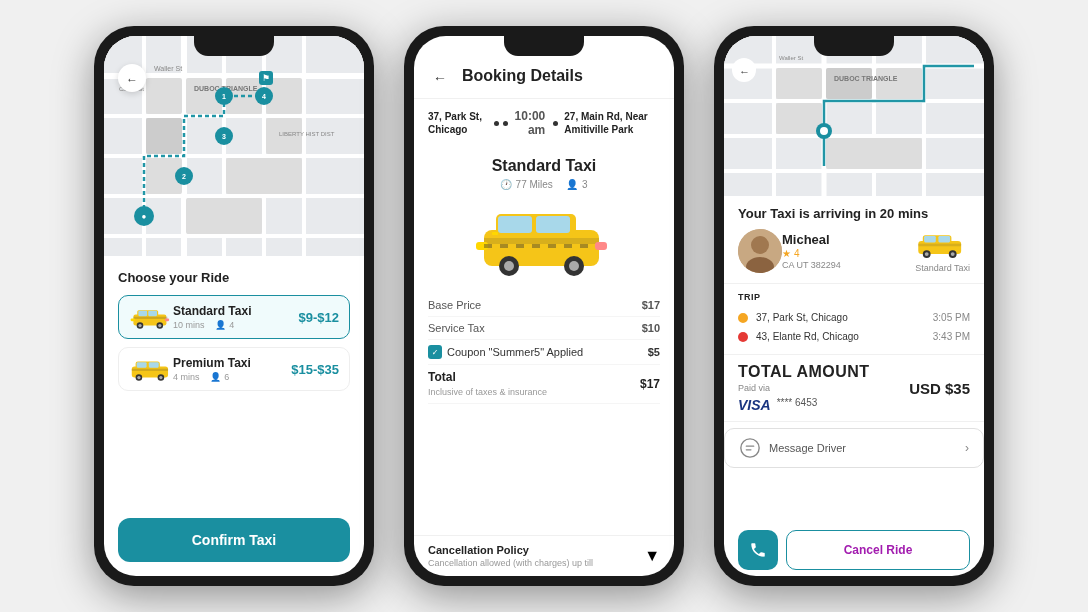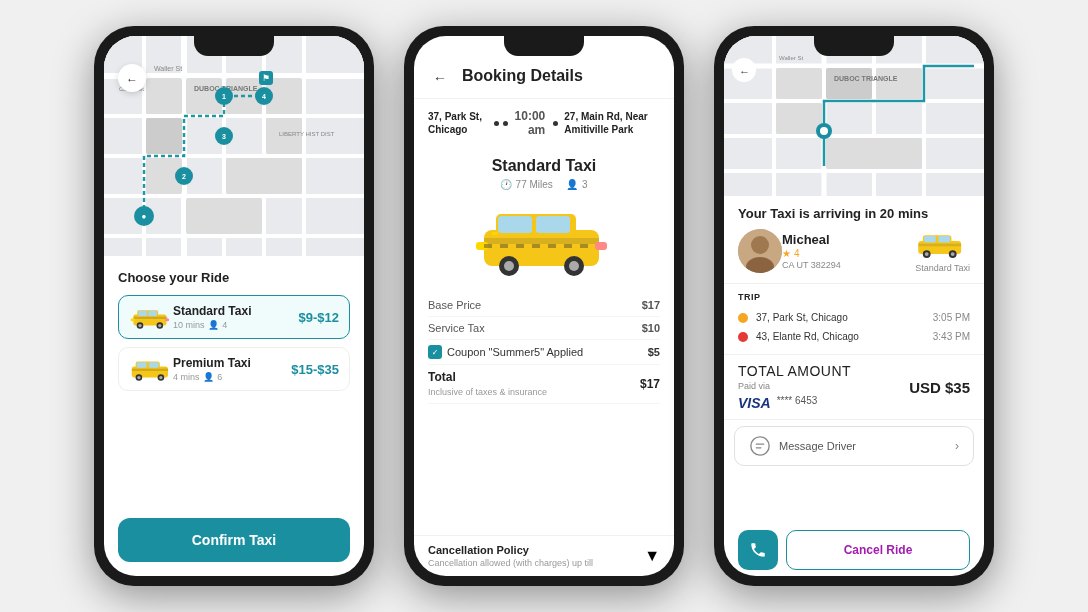--- a/index.html
+++ b/index.html
@@ -117,7 +117,7 @@
       font-size: 9px;
       color: #999;
       display: flex;
-      gap: 4px;
+      gap: 11px;
       margin-top: 2px;
     }
     .ride-price {

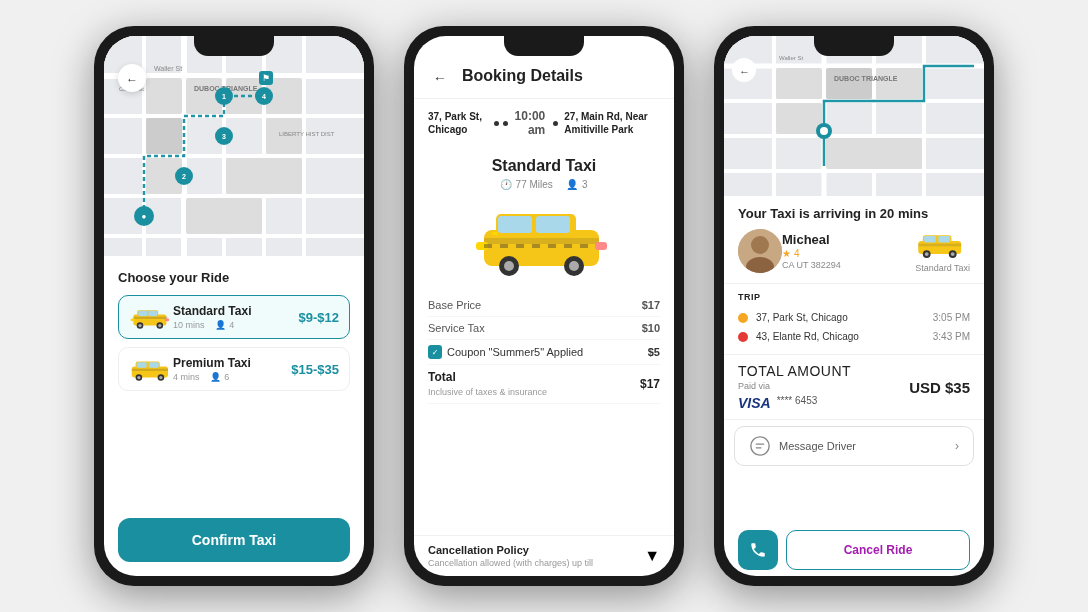--- a/index.html
+++ b/index.html
@@ -382,8 +382,8 @@
       align-items: center;
     }
     .total-label {
-      font-size: 14px;
-      font-weight: 400;
+      font-size: 16px;
+      font-weight: 700;
       color: #222;
       letter-spacing: 0.5px;
     }

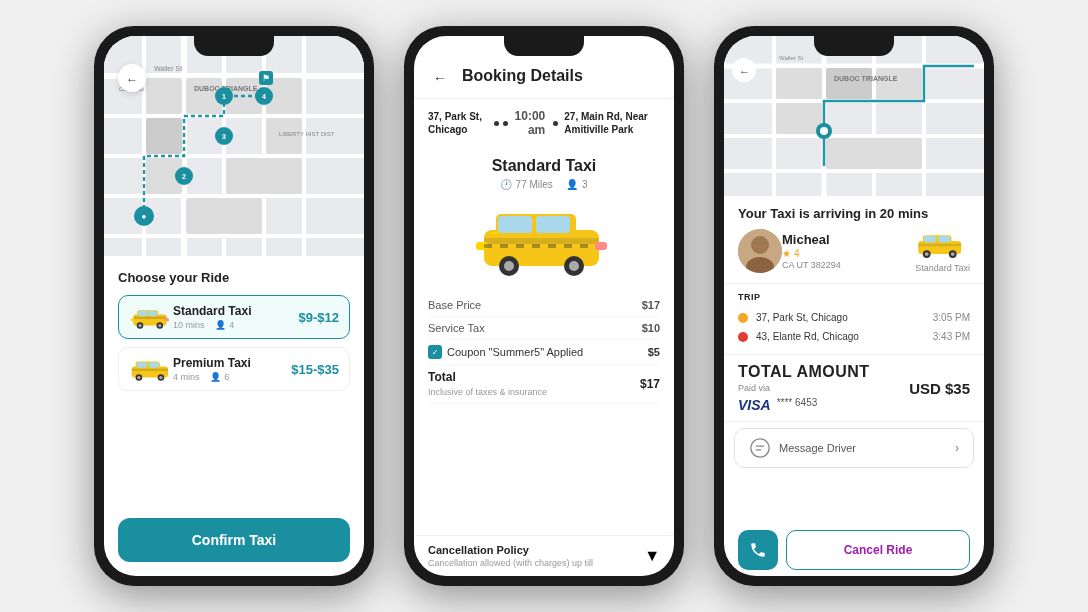--- a/index.html
+++ b/index.html
@@ -418,7 +418,7 @@
       padding: 8px 14px;
       border: 1px solid #e0e0e0;
       border-radius: 10px;
-      margin: 6px 10px;
+      margin: 6px 0;
       cursor: pointer;
     }
     .message-icon {

